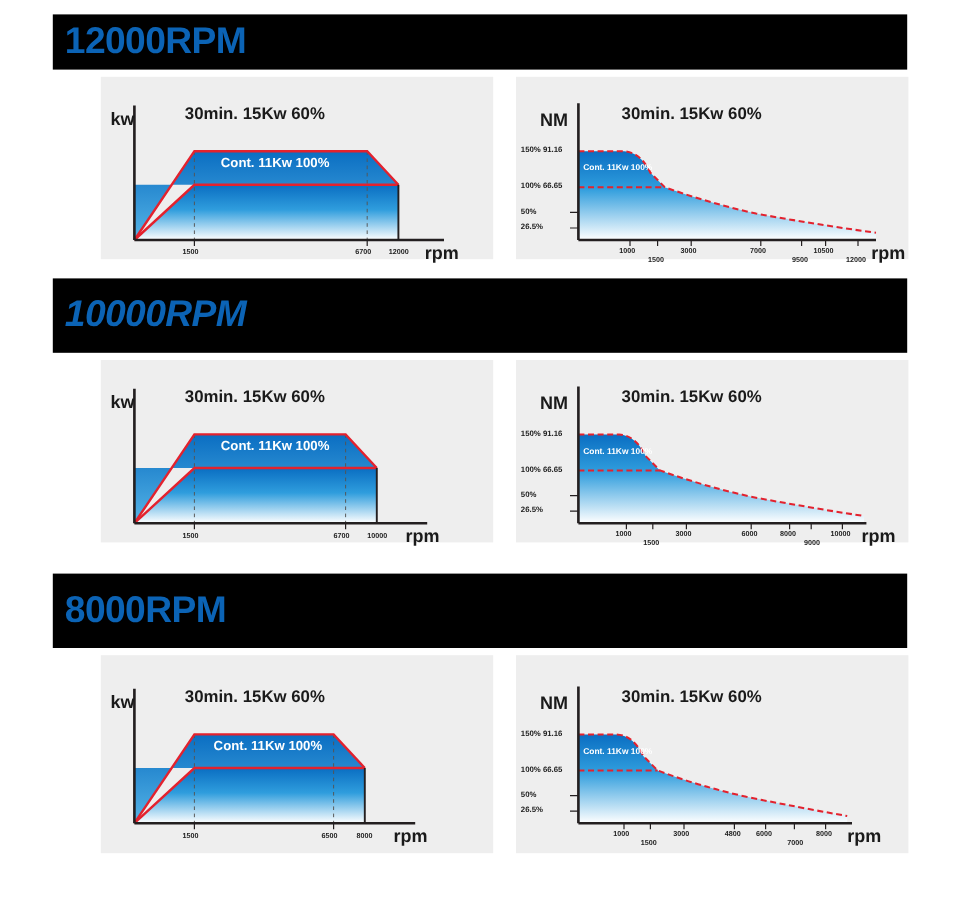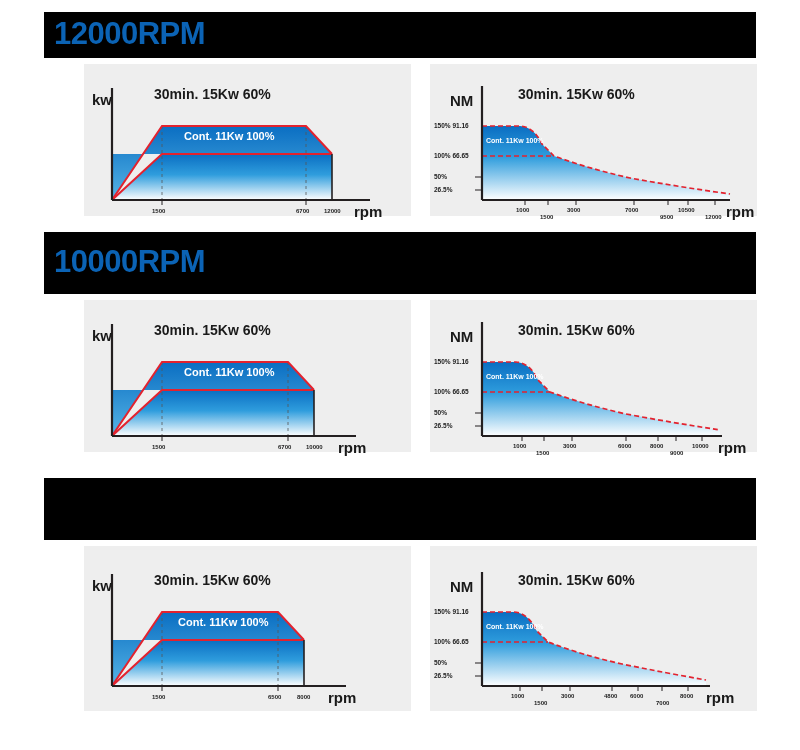--- a/index.html
+++ b/index.html
@@ -142,7 +142,7 @@
 
   <div class="section" style="top:232px;height:218px;">
     <div class="band" style="height:62px;"></div>
-    <div class="title" style="top:14px;">10000RPM</div>
+    <div class="title" style="top:14px;font-style:italic;">10000RPM</div>
 
     <div class="panel left" style="top:68px;height:152px;">
       <div class="plot">

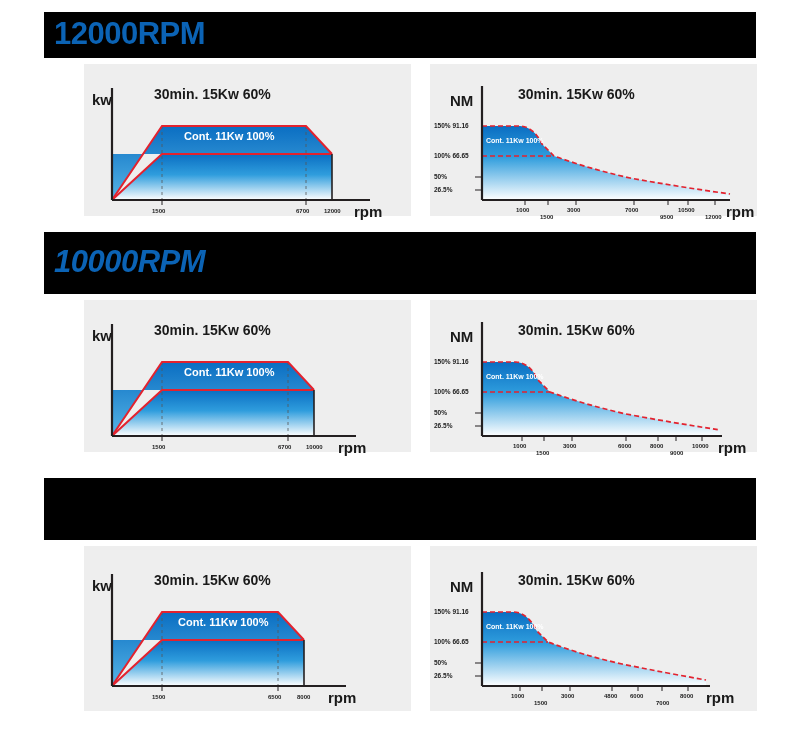--- a/index.html
+++ b/index.html
@@ -210,6 +210,7 @@
 
   <div class="section" style="top:478px;height:250px;">
     <div class="band" style="height:62px;"></div>
+    <div class="title" style="top:14px;">8000RPM</div>
 
     <div class="panel left" style="top:68px;height:165px;">
       <div class="plot">

